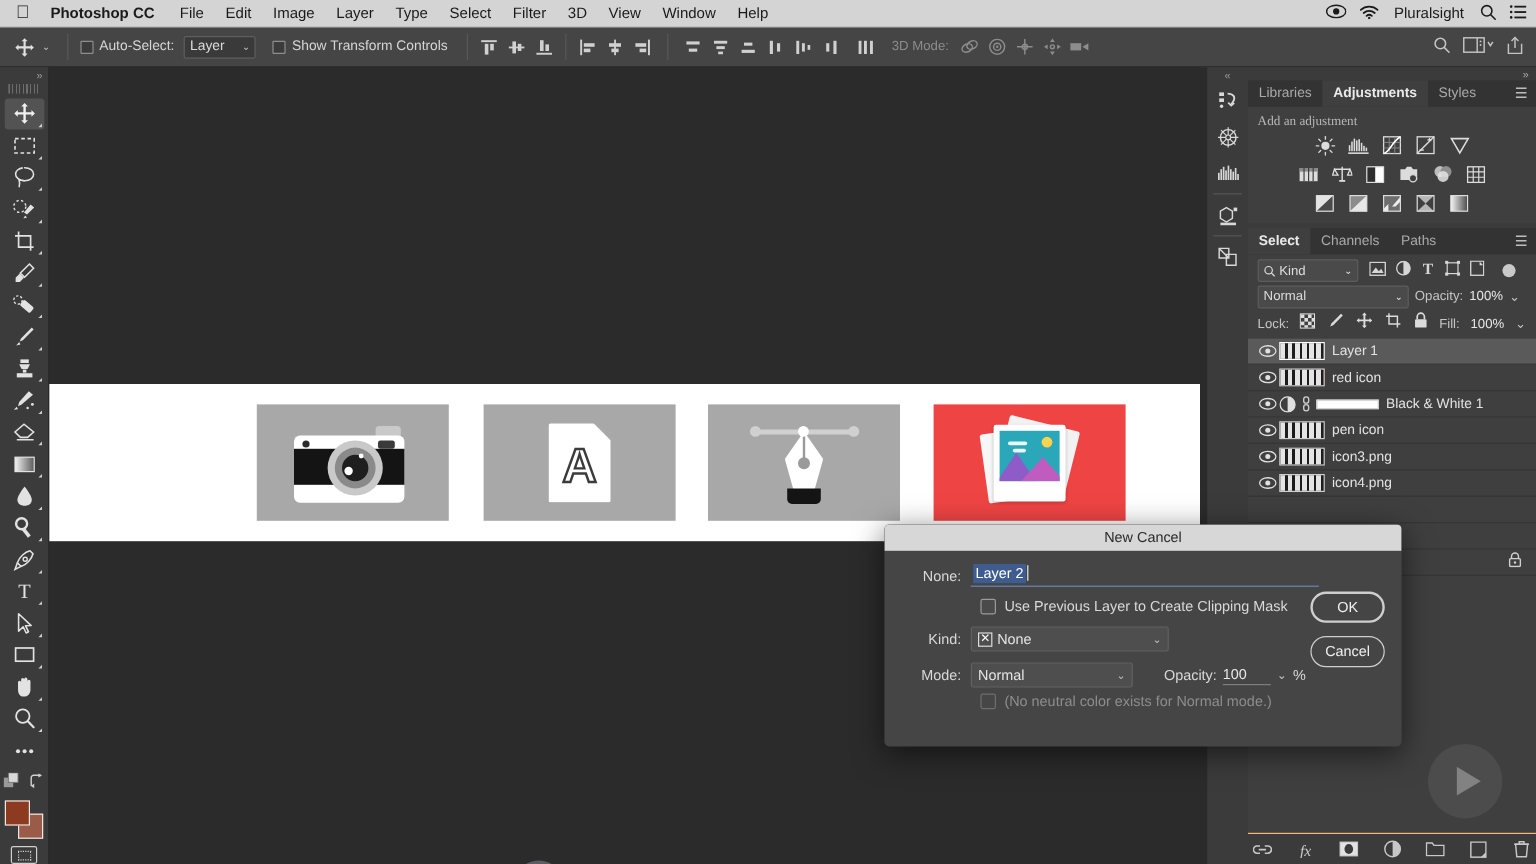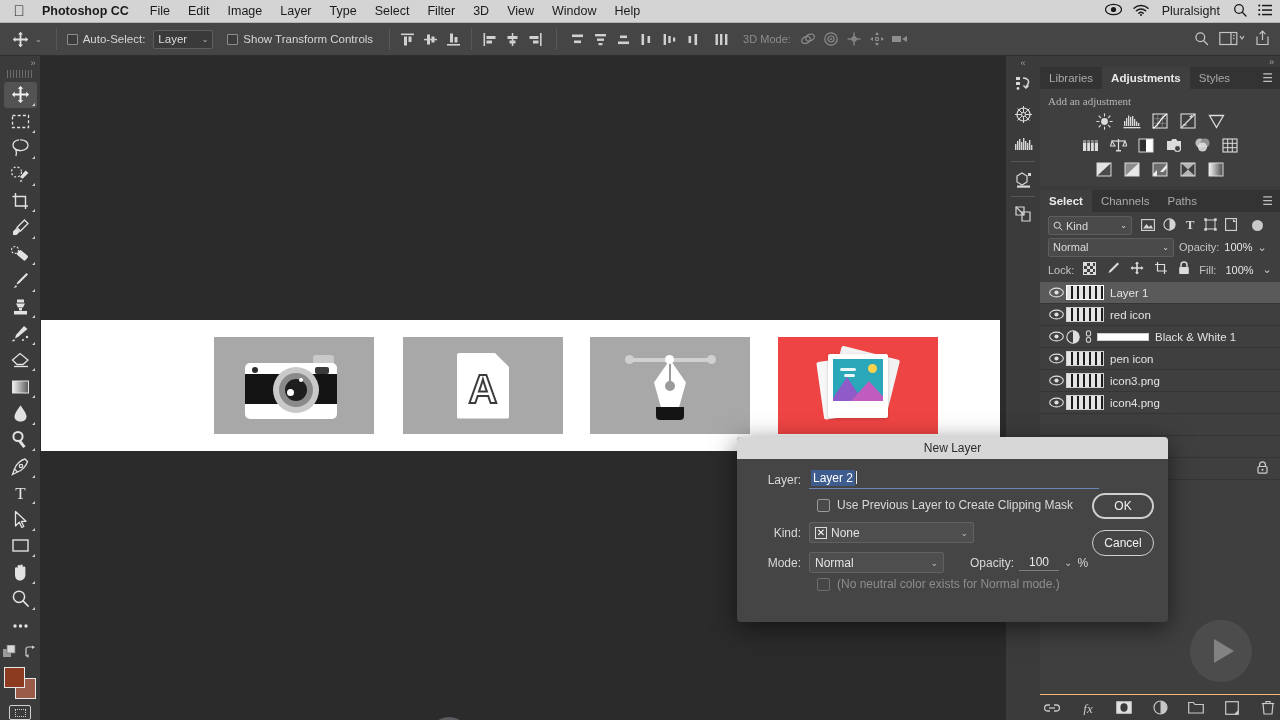--- a/index.html
+++ b/index.html
@@ -1165,7 +1165,7 @@
     </div>
 
   <div class="dialog">
-    <div class="dlg-title">New Layer</div>
+    <div class="dlg-title">New Cancel</div>
     <div class="dlg-body">
 
       <div class="frow">

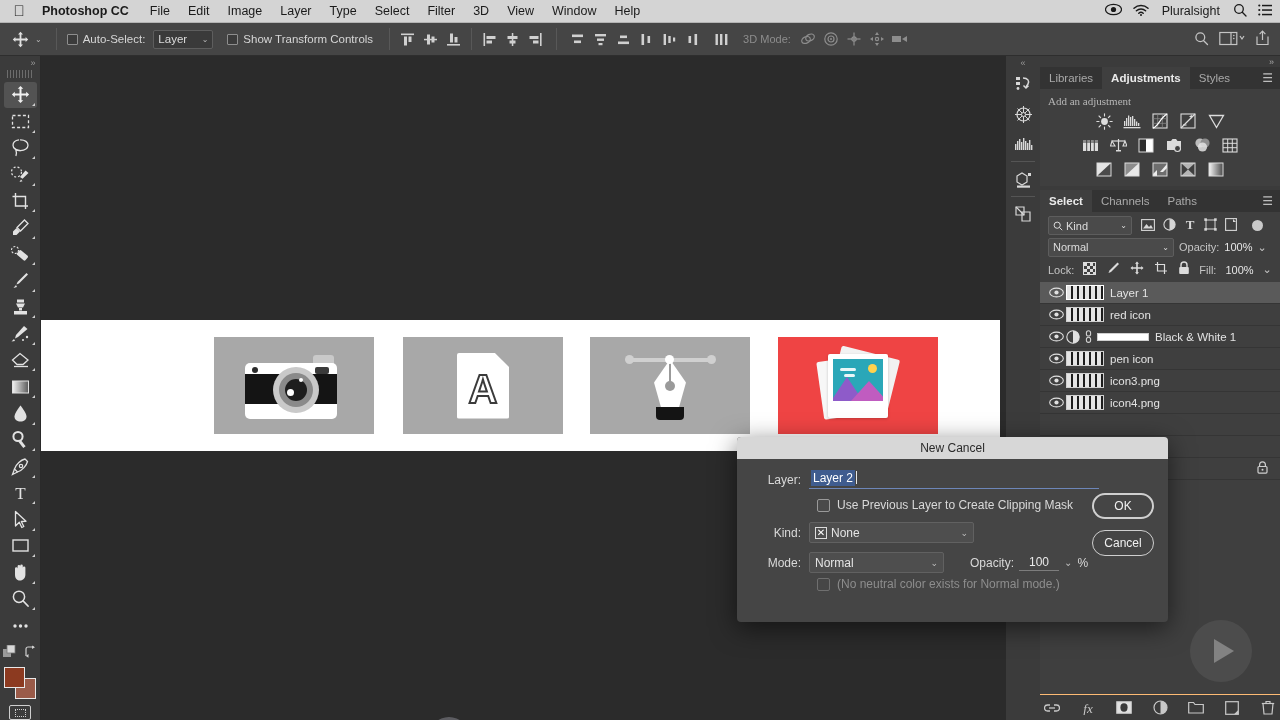--- a/index.html
+++ b/index.html
@@ -1169,7 +1169,7 @@
     <div class="dlg-body">
 
       <div class="frow">
-        <span class="flabel">Layer:</span>
+        <span class="flabel">None:</span>
         <div class="nameinput">
           <span class="namehi">Layer 2</span><i class="caretbar"></i>
         </div>

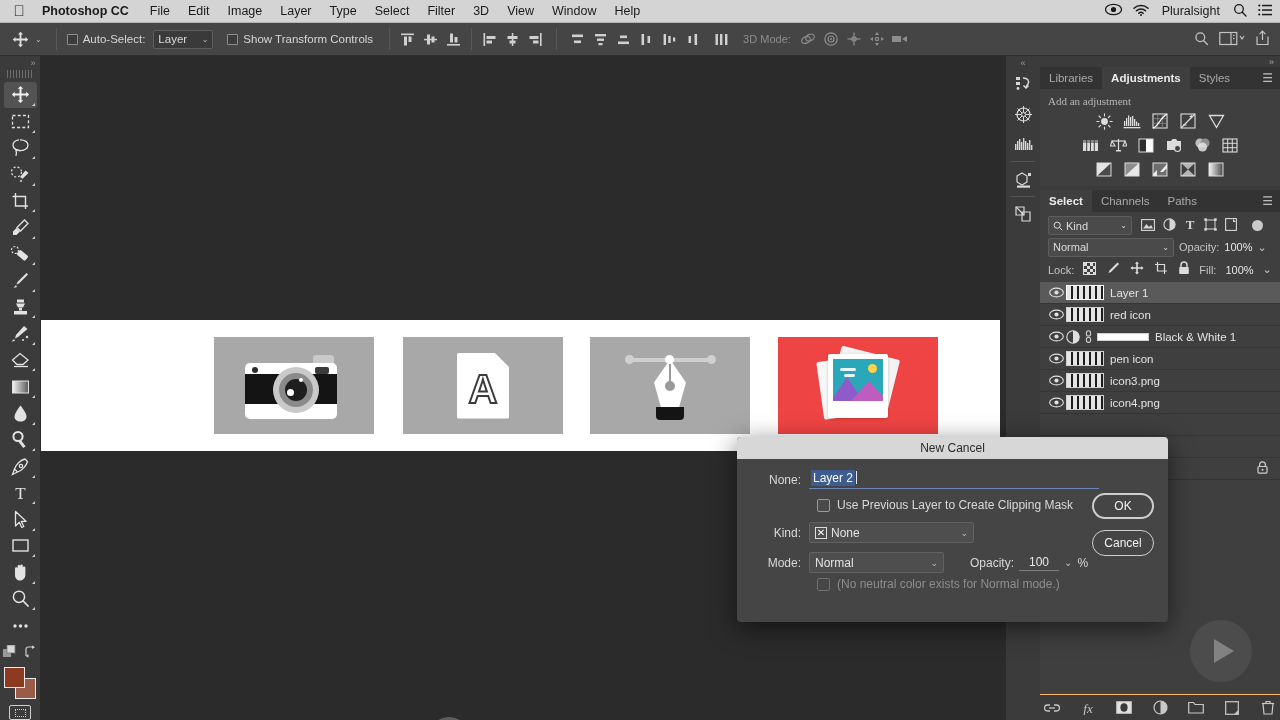--- a/index.html
+++ b/index.html
@@ -228,7 +228,7 @@
   .xbox{width:12px;height:12px;border:1px solid #dcdcdc;display:flex;align-items:center;justify-content:center;
     font-size:10px;line-height:1;margin-right:4px;color:#fff;}
   .opacity-wrap{display:flex;align-items:center;gap:5px;margin-left:26px;}
-  .opnum{width:40px;border-bottom:1px solid #7d7d7d;color:#e8e8e8;font-size:12px;padding-bottom:1px;text-align:center;}
+  .opnum{width:40px;border-bottom:1px solid #7d7d7d;color:#e8e8e8;font-size:12px;padding-bottom:1px;}
   .dimtext{color:#8d8d8d;font-size:12px;}
   .btn{
     position:absolute;width:62px;height:26px;border:1px solid #cfcfcf;border-radius:13px;

